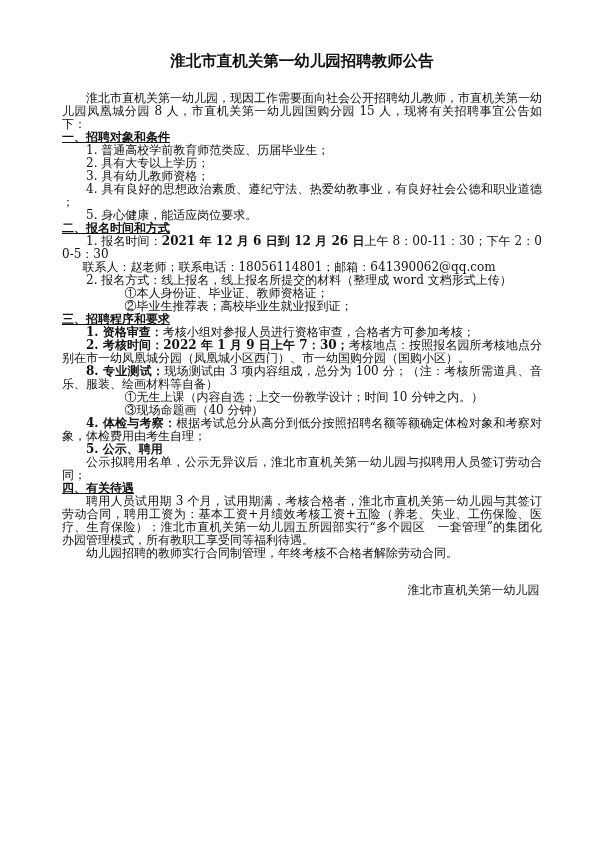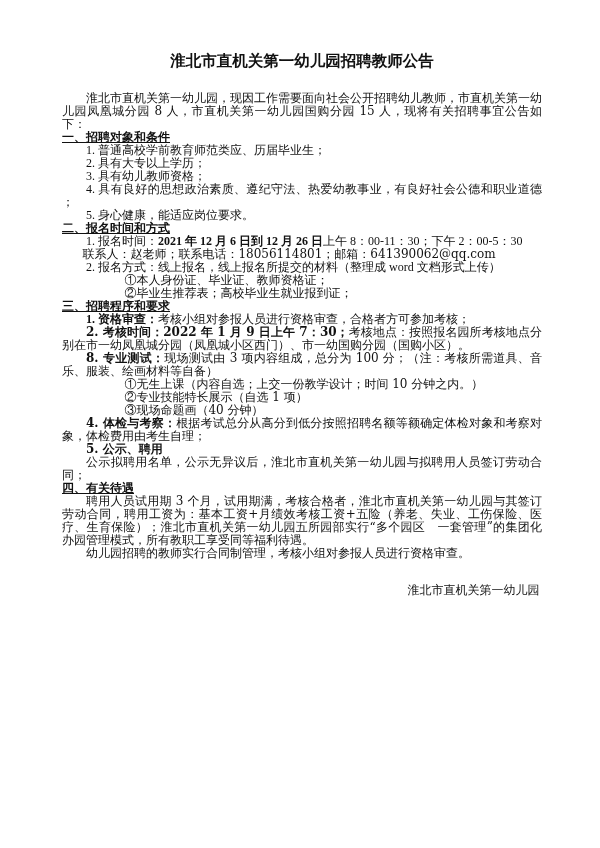--- a/index.html
+++ b/index.html
@@ -34,7 +34,7 @@
   }
   .blk-heading { font-weight: bold; text-decoration: underline; }
   .blk-para    { text-indent: 2em; }
-  .blk-item    { text-indent: 2em; font-family: Liberation Serif, serif; }
+  .blk-item    { text-indent: 2em; }
   .blk-bolditem{ text-indent: 2em; font-weight: bold; }
   .blk-contact { text-indent: 1.7em; }
   .blk-subitem { padding-left: 5.2em; }

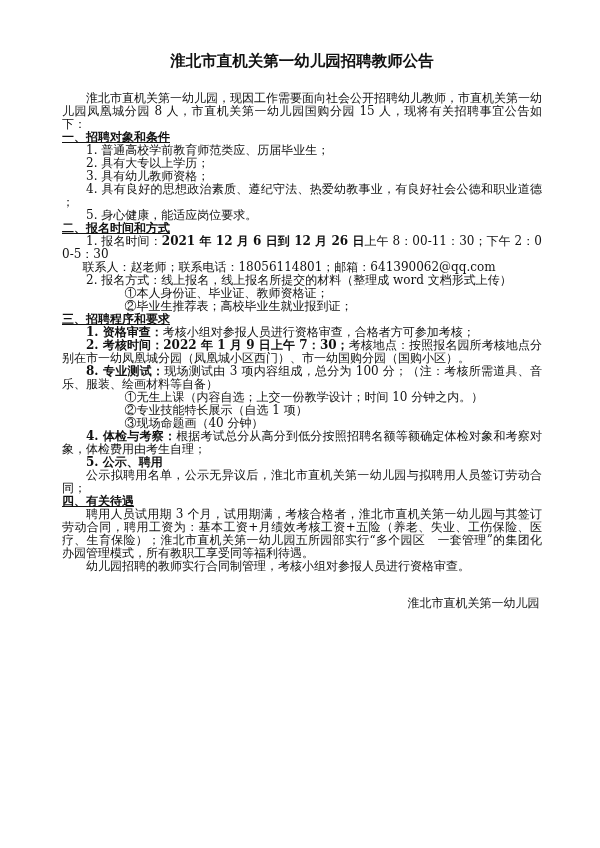--- a/index.html
+++ b/index.html
@@ -72,7 +72,6 @@
       <p class="blk-para"><span class="bold">2. 考核时间：2022 年 1 月 9 日上午 7：30；</span><span>考核地点：按照报名园所考核地点分别在市一幼凤凰城分园（凤凰城小区西门）、市一幼国购分园（国购小区）。</span></p>
       <p class="blk-para"><span class="bold">8. 专业测试：</span><span>现场测试由 3 项内容组成，总分为 100 分；（注：考核所需道具、音乐、服装、绘画材料等自备）</span></p>
       <p class="blk-subitem"><span>①无生上课（内容自选；上交一份教学设计；时间 10 分钟之内。）</span></p>
-      <p class="blk-subitem"><span>②专业技能特长展示（自选 1 项）</span></p>
       <p class="blk-subitem"><span>③现场命题画（40 分钟）</span></p>
       <p class="blk-para"><span class="bold">4. 体检与考察：</span><span>根据考试总分从高分到低分按照招聘名额等额确定体检对象和考察对象，体检费用由考生自理；</span></p>
       <p class="blk-bolditem"><span class="bold">5. 公示、聘用</span></p>

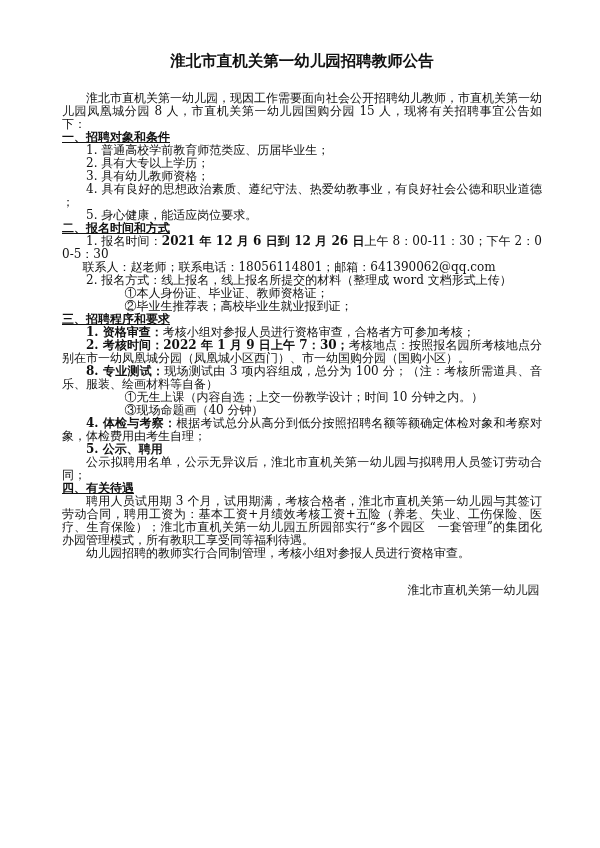--- a/index.html
+++ b/index.html
@@ -78,7 +78,7 @@
       <p class="blk-para"><span>公示拟聘用名单，公示无异议后，淮北市直机关第一幼儿园与拟聘用人员签订劳动合同；</span></p>
       <p class="blk-heading"><span class="bold">四、有关待遇</span></p>
       <p class="blk-para"><span>聘用人员试用期 3 个月，试用期满，考核合格者，淮北市直机关第一幼儿园与其签订劳动合同，聘用工资为：基本工资+月绩效考核工资+五险（养老、失业、工伤保险、医疗、生育保险）；淮北市直机关第一幼儿园五所园部实行“多个园区　一套管理”的集团化办园管理模式，所有教职工享受同等福利待遇。</span></p>
-      <p class="blk-para"><span>幼儿园招聘的教师实行合同制管理，考核小组对参报人员进行资格审查。</span></p>
+      <p class="blk-para"><span>幼儿园招聘的教师实行合同制管理，年终考核不合格者解除劳动合同。</span></p>
     </div>
   <div class="signature">
     <p class="sign-org">淮北市直机关第一幼儿园</p>

